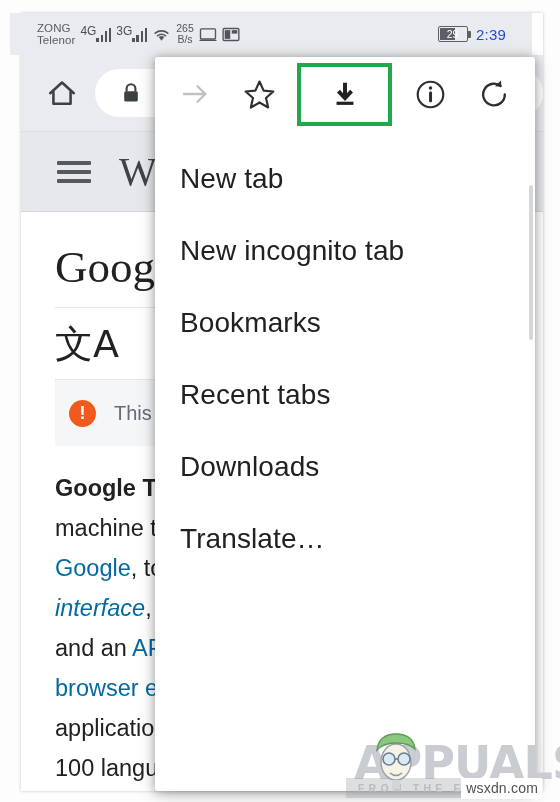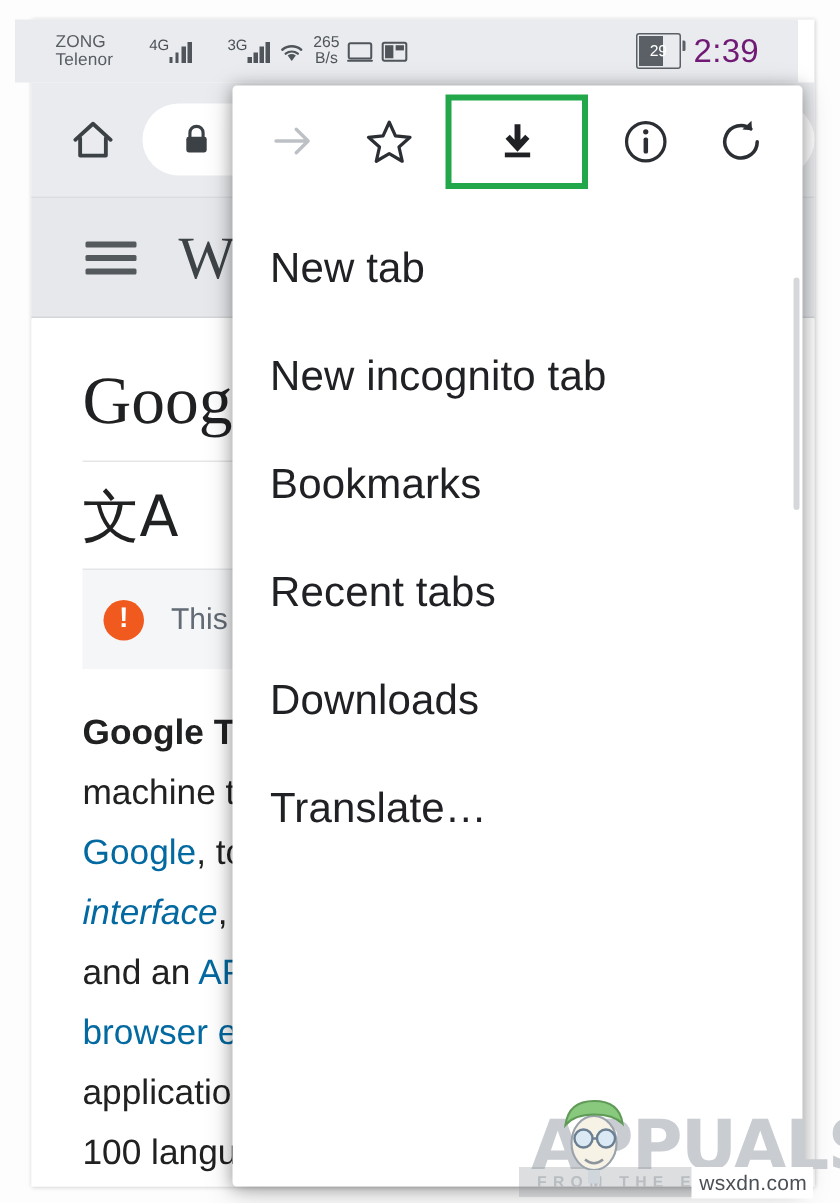--- a/index.html
+++ b/index.html
@@ -64,13 +64,12 @@
     position: relative;
   }
   .gen-label {
-    font-size: 10px;
+    font-size: 12px;
     line-height: 8px;
     align-self: flex-start;
     margin-bottom: 2px;
     margin-right: -1px;
     color: #4a4f55;
-    margin-left: 19px;
   }
   .bars {
     display: flex;

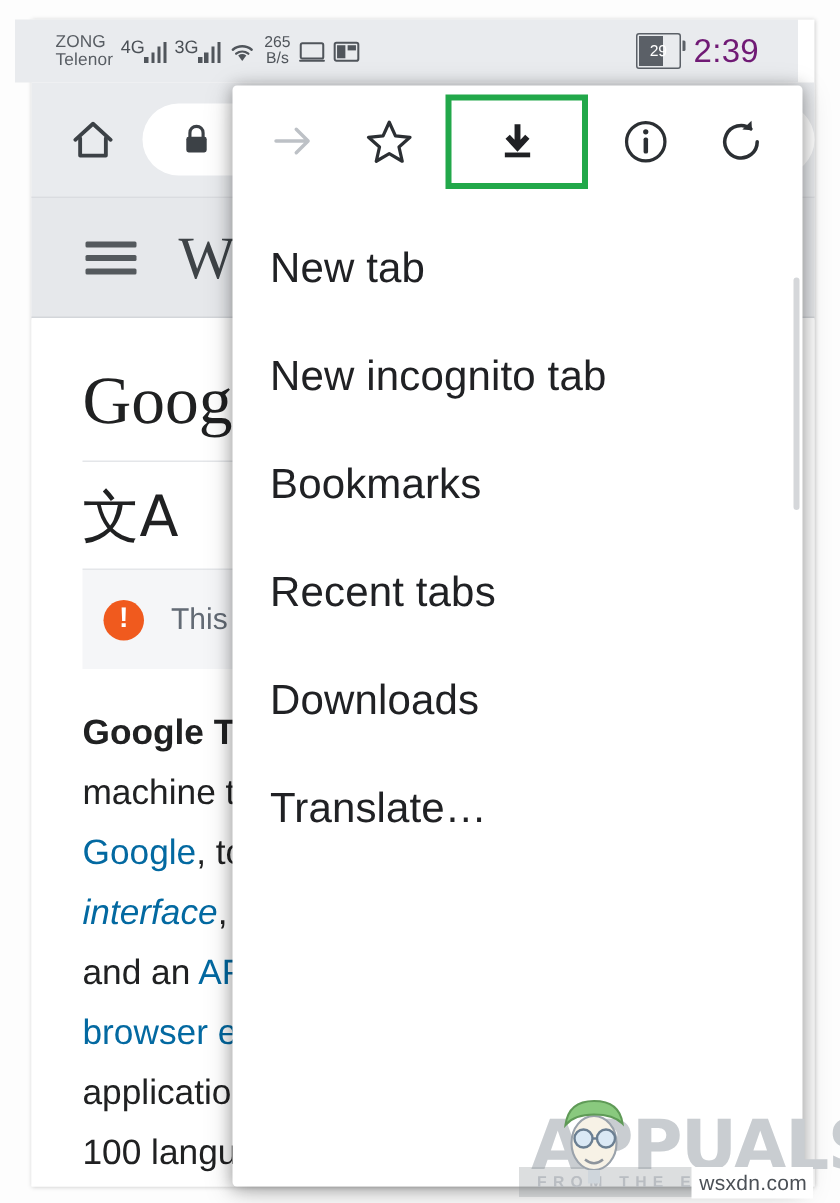--- a/index.html
+++ b/index.html
@@ -100,7 +100,7 @@
   .battery {
     position: relative;
     width: 30px;
-    height: 24px;
+    height: 16px;
     border: 1.4px solid #5b6067;
     border-radius: 2px;
     display: flex;

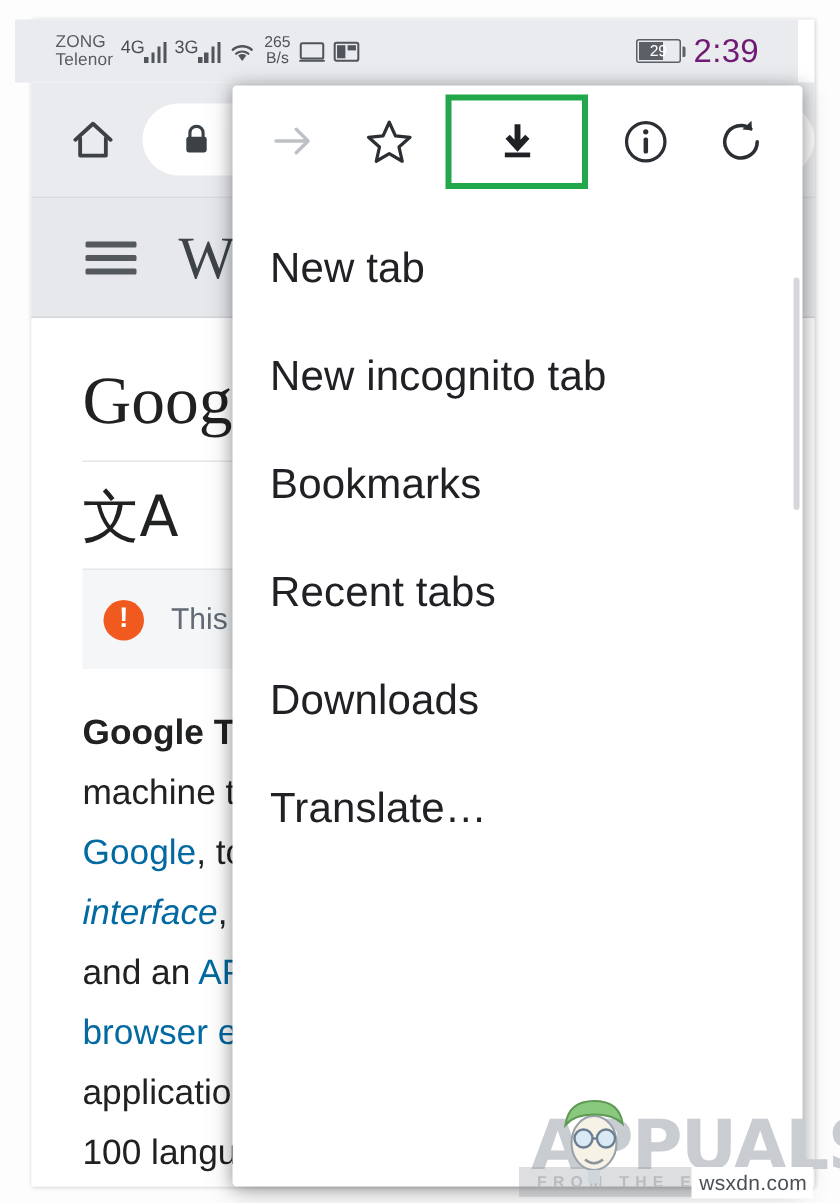--- a/index.html
+++ b/index.html
@@ -132,8 +132,8 @@
     padding-right: 1px;
   }
   .clock {
-    font-size: 22px;
-    color: #701a75;
+    font-size: 15px;
+    color: #1d4ed8;
     letter-spacing: .2px;
   }
 

